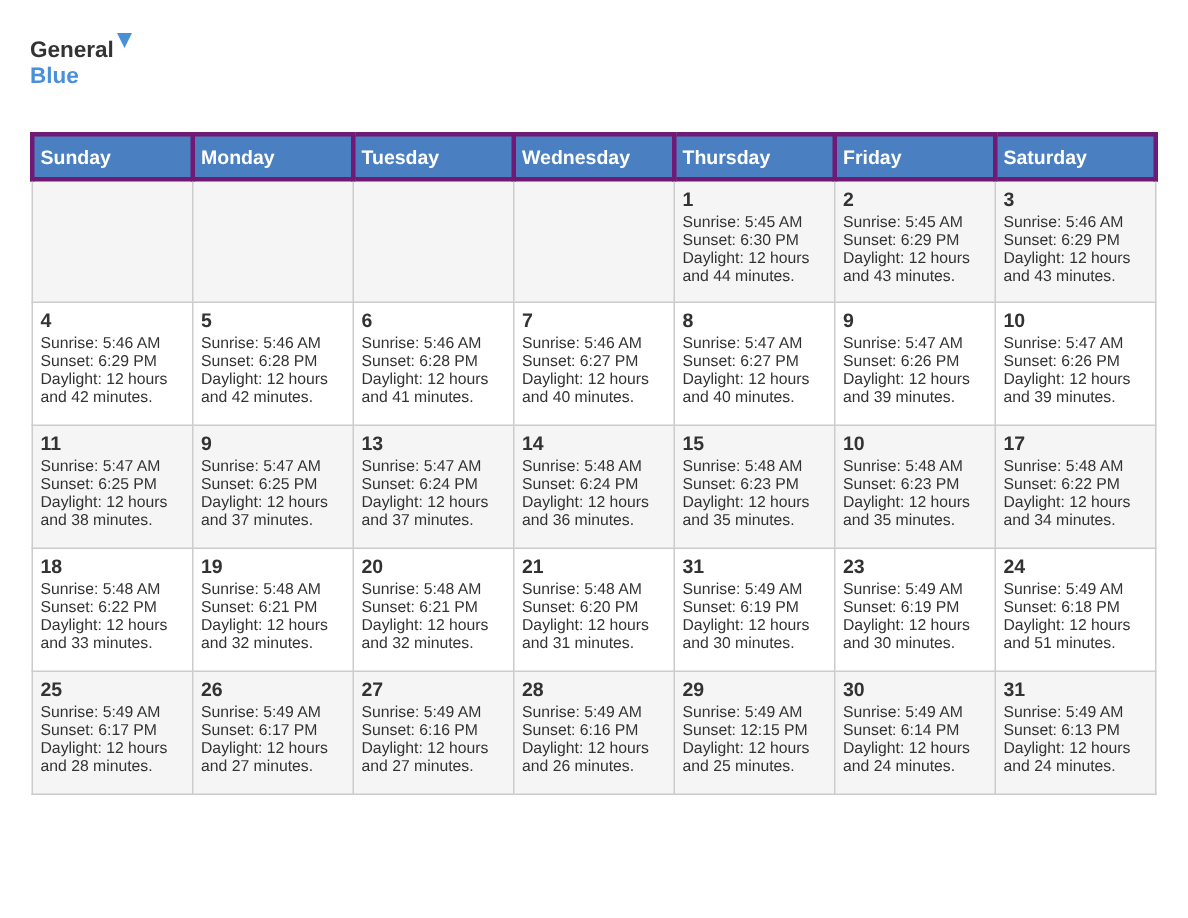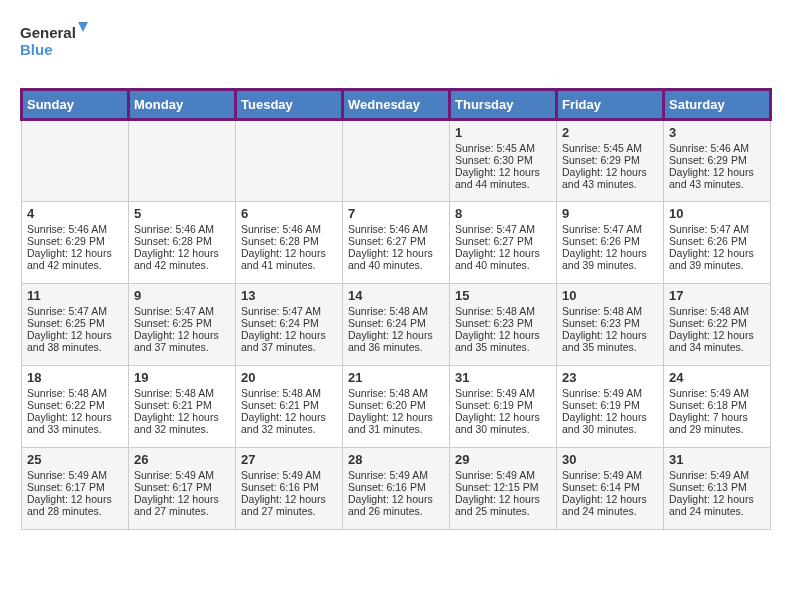--- a/index.html
+++ b/index.html
@@ -256,7 +256,7 @@
           <span class="day-number">24</span>
           <div>Sunrise: 5:49 AM</div>
           <div>Sunset: 6:18 PM</div>
-          <div>Daylight: 7 hours and 29 minutes.</div>
+          <div>Daylight: 12 hours and 51 minutes.</div>
         </td>
       </tr>
       <tr>

